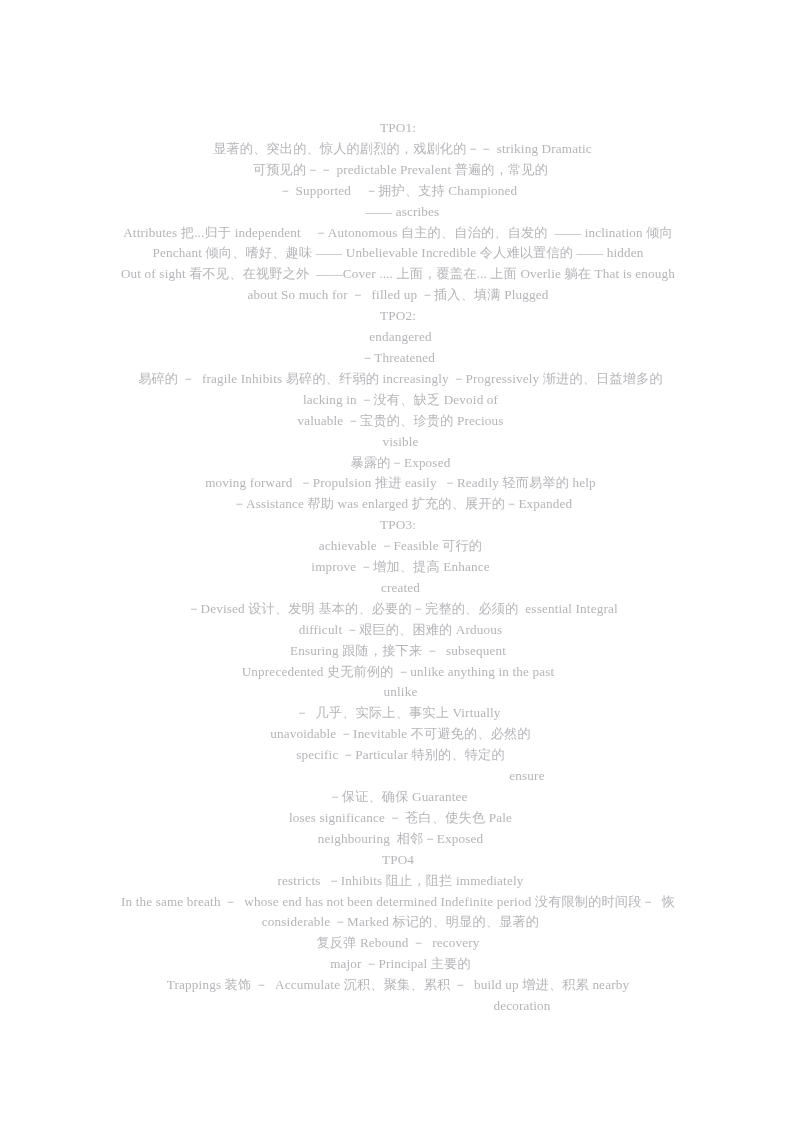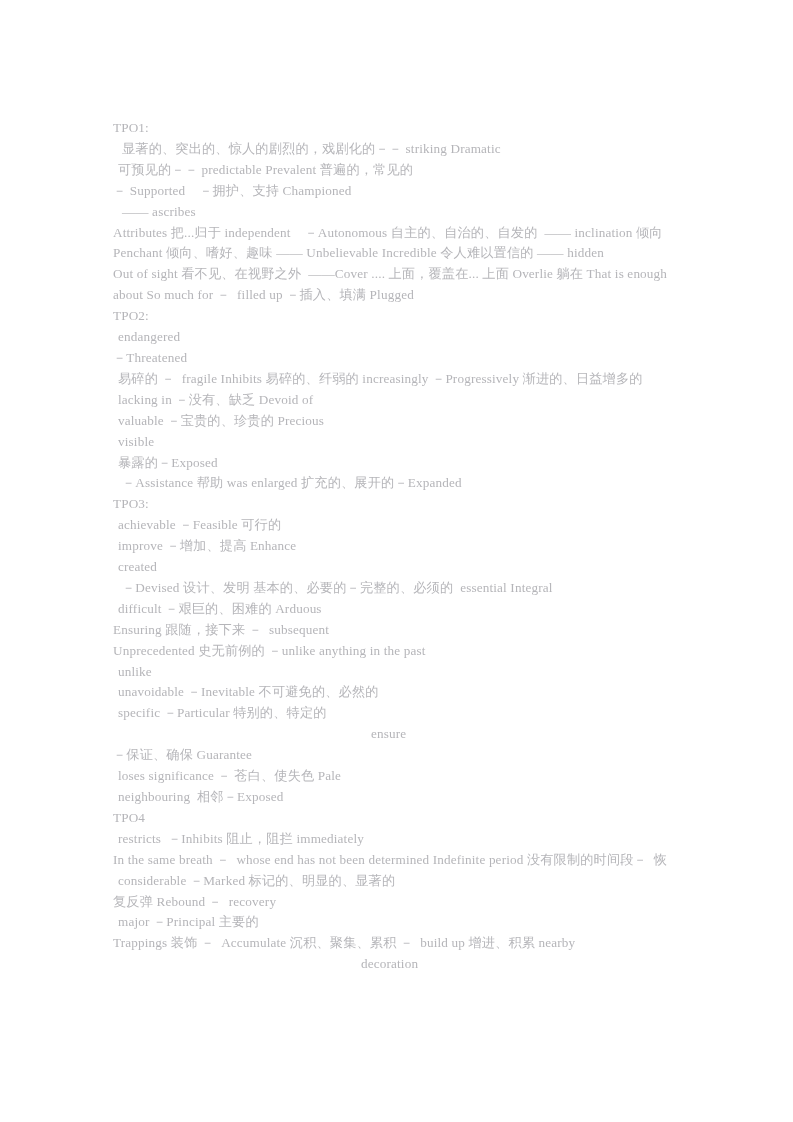--- a/index.html
+++ b/index.html
@@ -22,6 +22,7 @@
     width: 793px;
     height: 1122px;
     background: #ffffff;
+    text-align: center;
   }
   .doc-body {
     position: absolute;

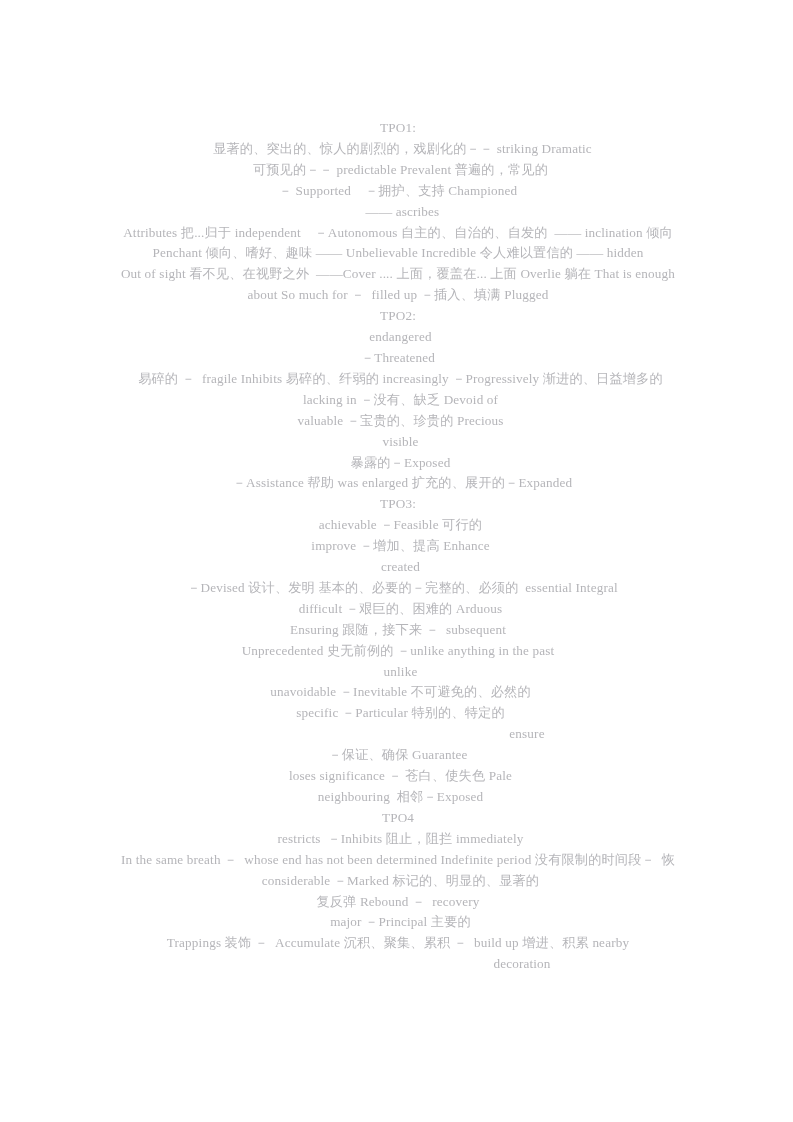--- a/index.html
+++ b/index.html
@@ -74,6 +74,7 @@
       <div class="line ind-1">valuable －宝贵的、珍贵的 Precious</div>
       <div class="line ind-1">visible</div>
       <div class="line ind-1">暴露的－Exposed</div>
+      <div class="line ind-1">moving forward  －Propulsion 推进 easily  －Readily 轻而易举的 help</div>
       <div class="line ind-2">－Assistance 帮助 was enlarged 扩充的、展开的－Expanded</div>
       <div class="line ind-0">TPO3:</div>
       <div class="line ind-1">achievable －Feasible 可行的</div>

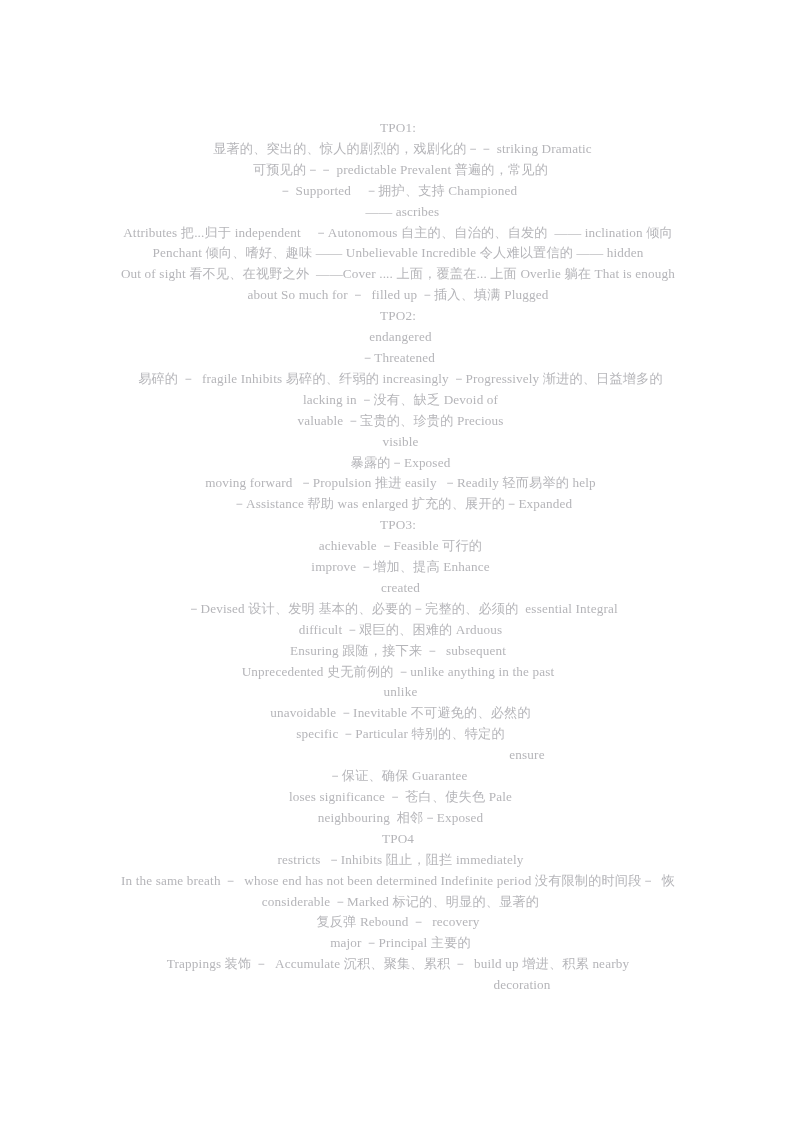--- a/index.html
+++ b/index.html
@@ -85,6 +85,7 @@
       <div class="line ind-0">Ensuring 跟随，接下来 －  subsequent</div>
       <div class="line ind-0">Unprecedented 史无前例的 －unlike anything in the past</div>
       <div class="line ind-1">unlike</div>
+      <div class="line ind-0">－  几乎、实际上、事实上 Virtually</div>
       <div class="line ind-1">unavoidable －Inevitable 不可避免的、必然的</div>
       <div class="line ind-1">specific －Particular 特别的、特定的</div>
       <div class="line ind-big">ensure</div>

